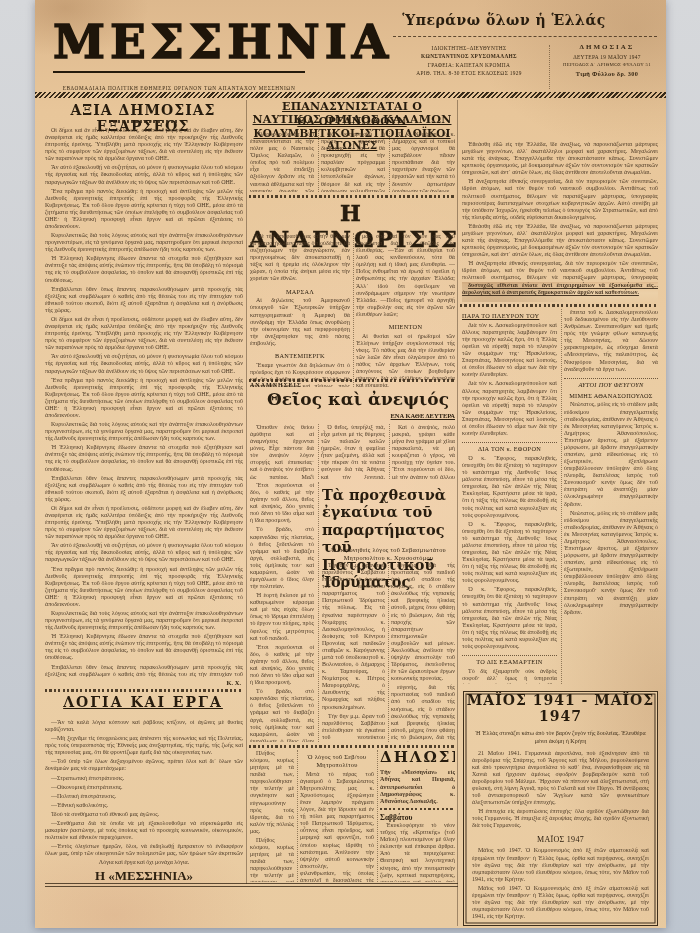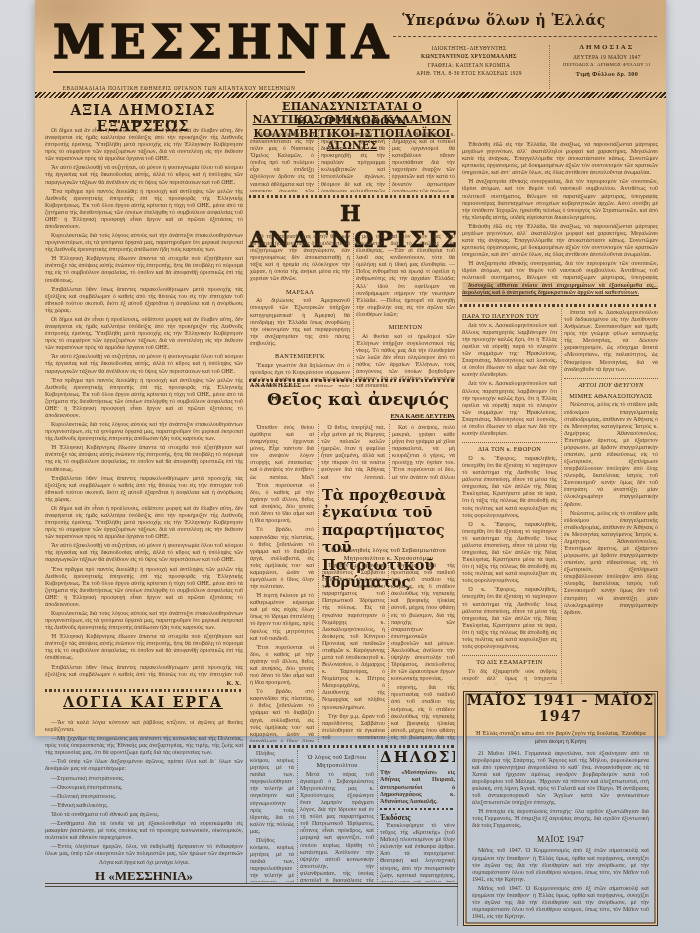--- a/index.html
+++ b/index.html
@@ -10,7 +10,7 @@
   }
   .abs{position:absolute}
   .paper{
-    position:absolute;left:35px;top:0;width:631px;height:736px;
+    position:absolute;left:35px;top:0;width:631px;height:928px;
     background:
       radial-gradient(120px 70px at 30px 8px, rgba(140,95,55,.28), transparent 70%),
       radial-gradient(220px 160px at 600px 30px, rgba(125,85,50,.20), transparent 75%),

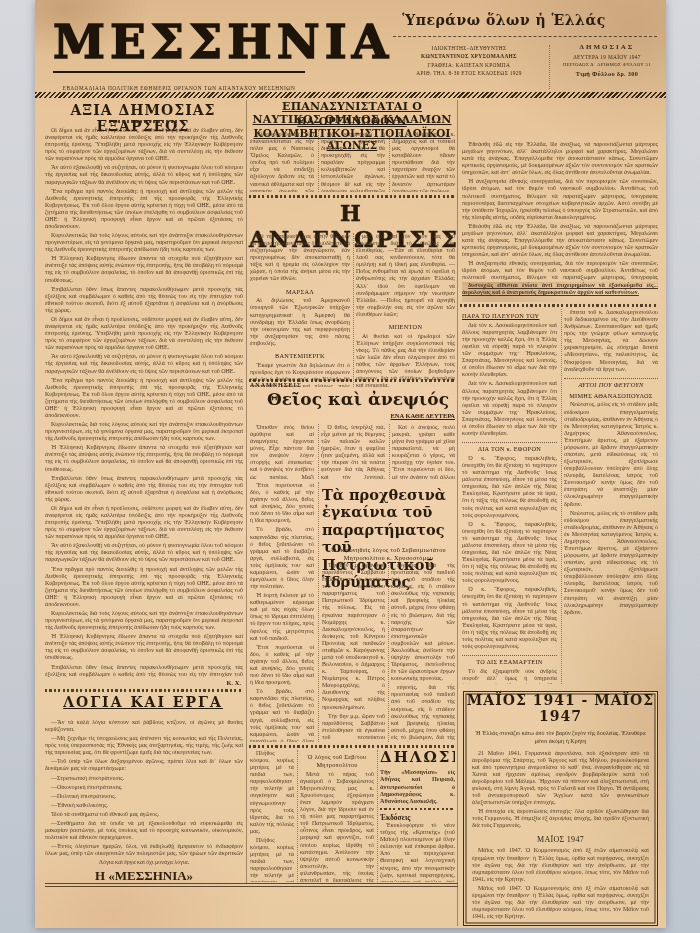--- a/index.html
+++ b/index.html
@@ -219,7 +219,7 @@
       <div class="hl center" style="font-size:15px;letter-spacing:2px">ΔΗΛΩΣΙΣ</div>
       <div class="t bld" style="margin-top:2px">Τὴν «Μεσσηνίαν» εἰς Ἀθήνας καὶ Πειραιᾶ, ἀντιπροσωπεύει ὁ Δημοσιογράφος κ. Ἀθανάσιος Δασκαλῆς.</div>
       <div class="chain" style="margin:3px 0"></div>
-      <div style="font-weight:bold;font-size:7.5px;color:#2e2111">Ἐκδόσεις</div>
+      <div style="font-weight:bold;font-size:7.5px;color:#2e2111">Σαββάτου</div>
       <div class="t">
           <p>Ἐκυκλοφόρησε τὸ νέον τεῦχος τῆς «Κριτικῆς» (τοῦ Μαΐου) πλουτισμένον μὲ ὕλην ἐκλεκτὴν καὶ ἐπίκαιρα ἄρθρα. Ἀπὸ τὰ περιεχόμενα: Θεατρικὴ καὶ λογοτεχνικὴ κίνησις, ἀπὸ τὴν πνευματικὴν ζωήν, κριτικαὶ παρατηρήσεις, σημειώματα καὶ σχόλια, ἀπὸ τὴν ἱστορίαν τῆς ἑλληνικῆς δημοσιογραφίας.</p>
         </div>

